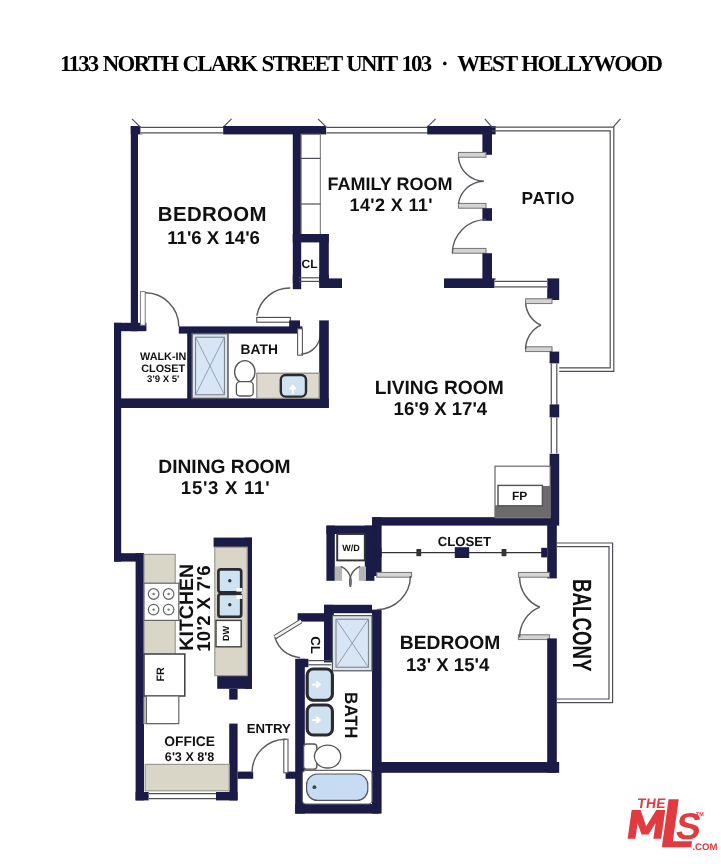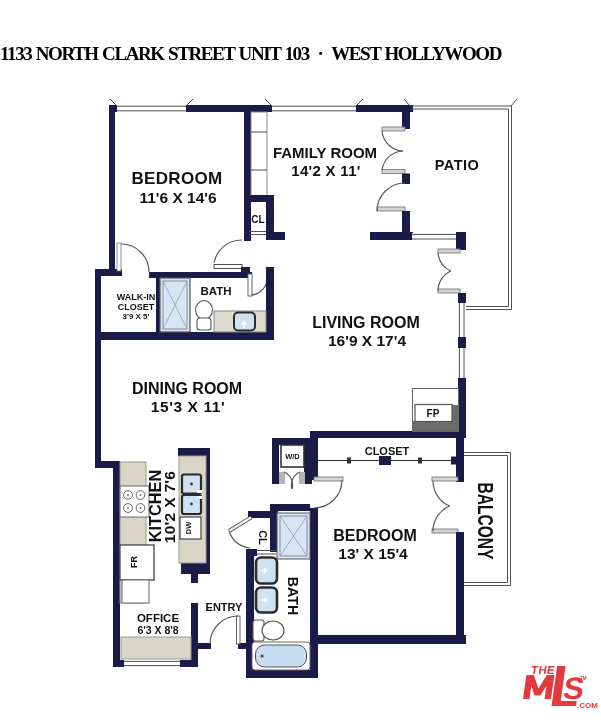--- a/index.html
+++ b/index.html
@@ -11,7 +11,7 @@
 <body>
 <div id="page">
 
-<div class="t" style="left:0;top:43px;width:601px;font-family:'Liberation Serif',serif;font-size:19px;letter-spacing:-1.4px;word-spacing:1px;color:#000;">1133 NORTH CLARK STREET UNIT 103&nbsp;&nbsp;·&nbsp;&nbsp;WEST HOLLYWOOD</div>
+<div class="t" style="left:0;top:43px;width:601px;text-align:center;font-family:'Liberation Serif',serif;font-size:19px;letter-spacing:-1.4px;word-spacing:1px;color:#000;">1133 NORTH CLARK STREET UNIT 103&nbsp;&nbsp;·&nbsp;&nbsp;WEST HOLLYWOOD</div>
 
 <svg width="601" height="720" viewBox="0 0 601 720" style="position:absolute;left:0;top:0;">
 <defs>

